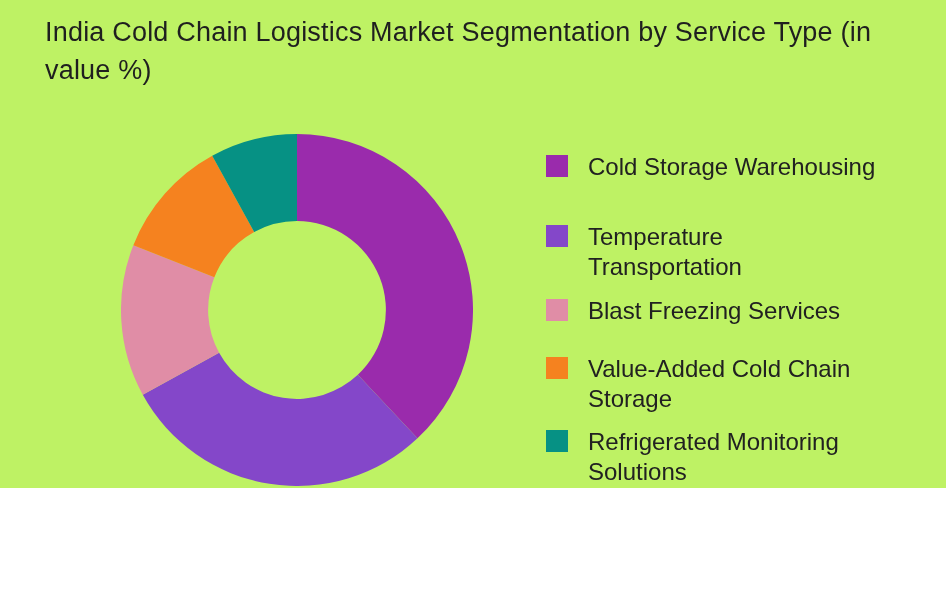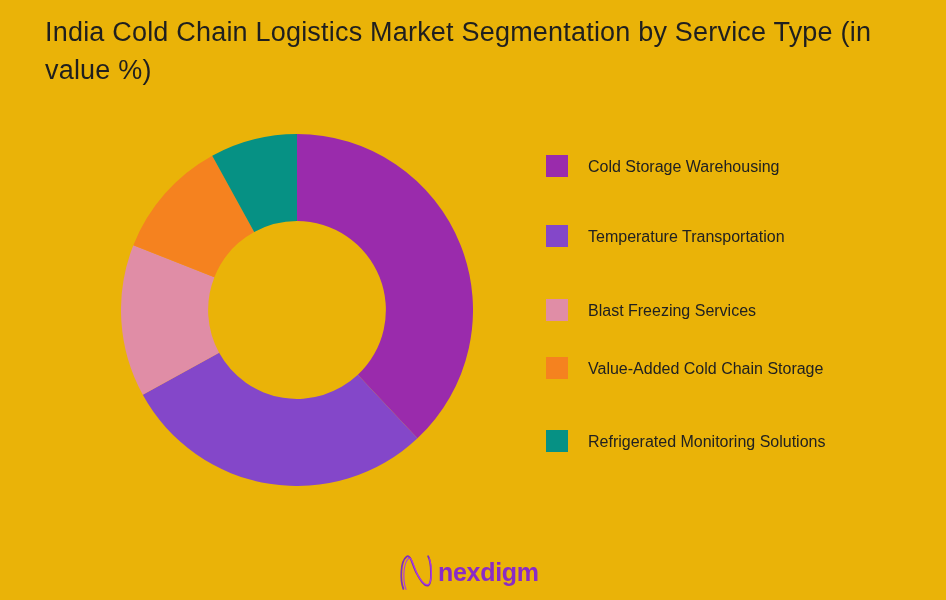--- a/index.html
+++ b/index.html
@@ -6,8 +6,8 @@
   .canvas {
     position: relative;
     width: 946px;
-    height: 600px;
-    background: #eab308;
+    height: 488px;
+    background: #bef264;
     font-family: "Liberation Sans", sans-serif;
     overflow: hidden;
   }

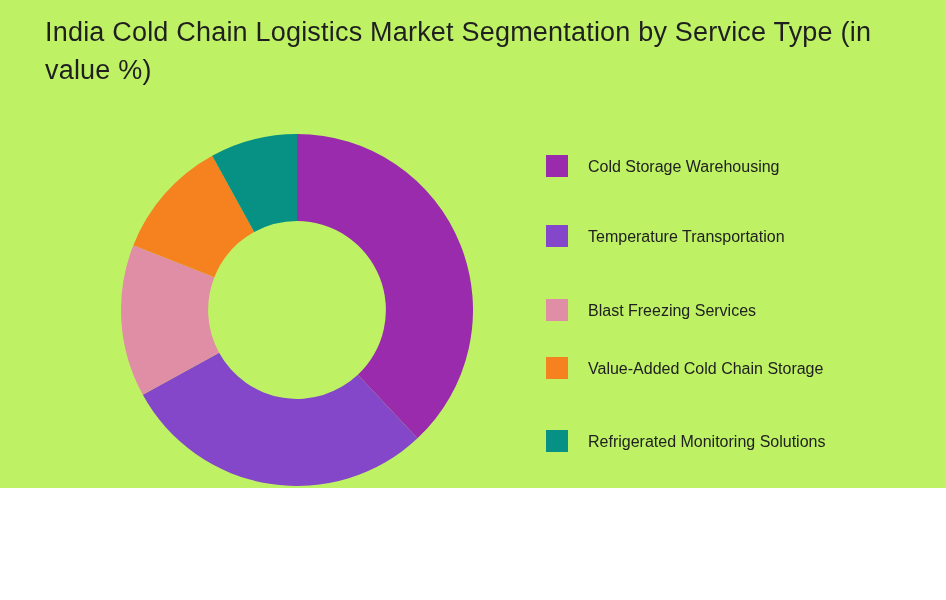--- a/index.html
+++ b/index.html
@@ -51,7 +51,7 @@
   }
   .legend-label {
     width: 292px;
-    font-size: 16px;
+    font-size: 24px;
     line-height: 30px;
     color: #212121;
   }

